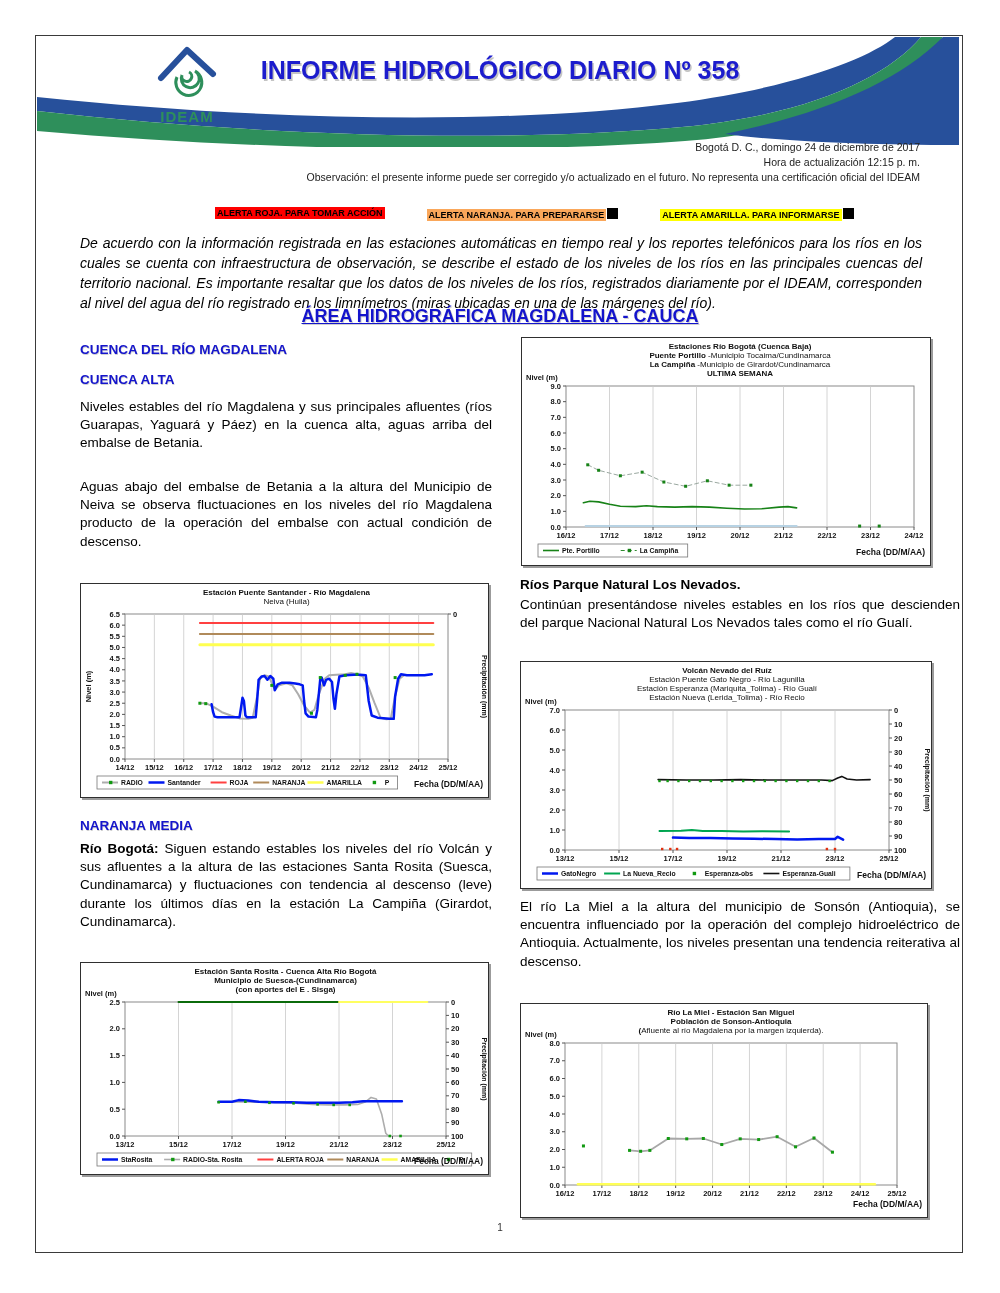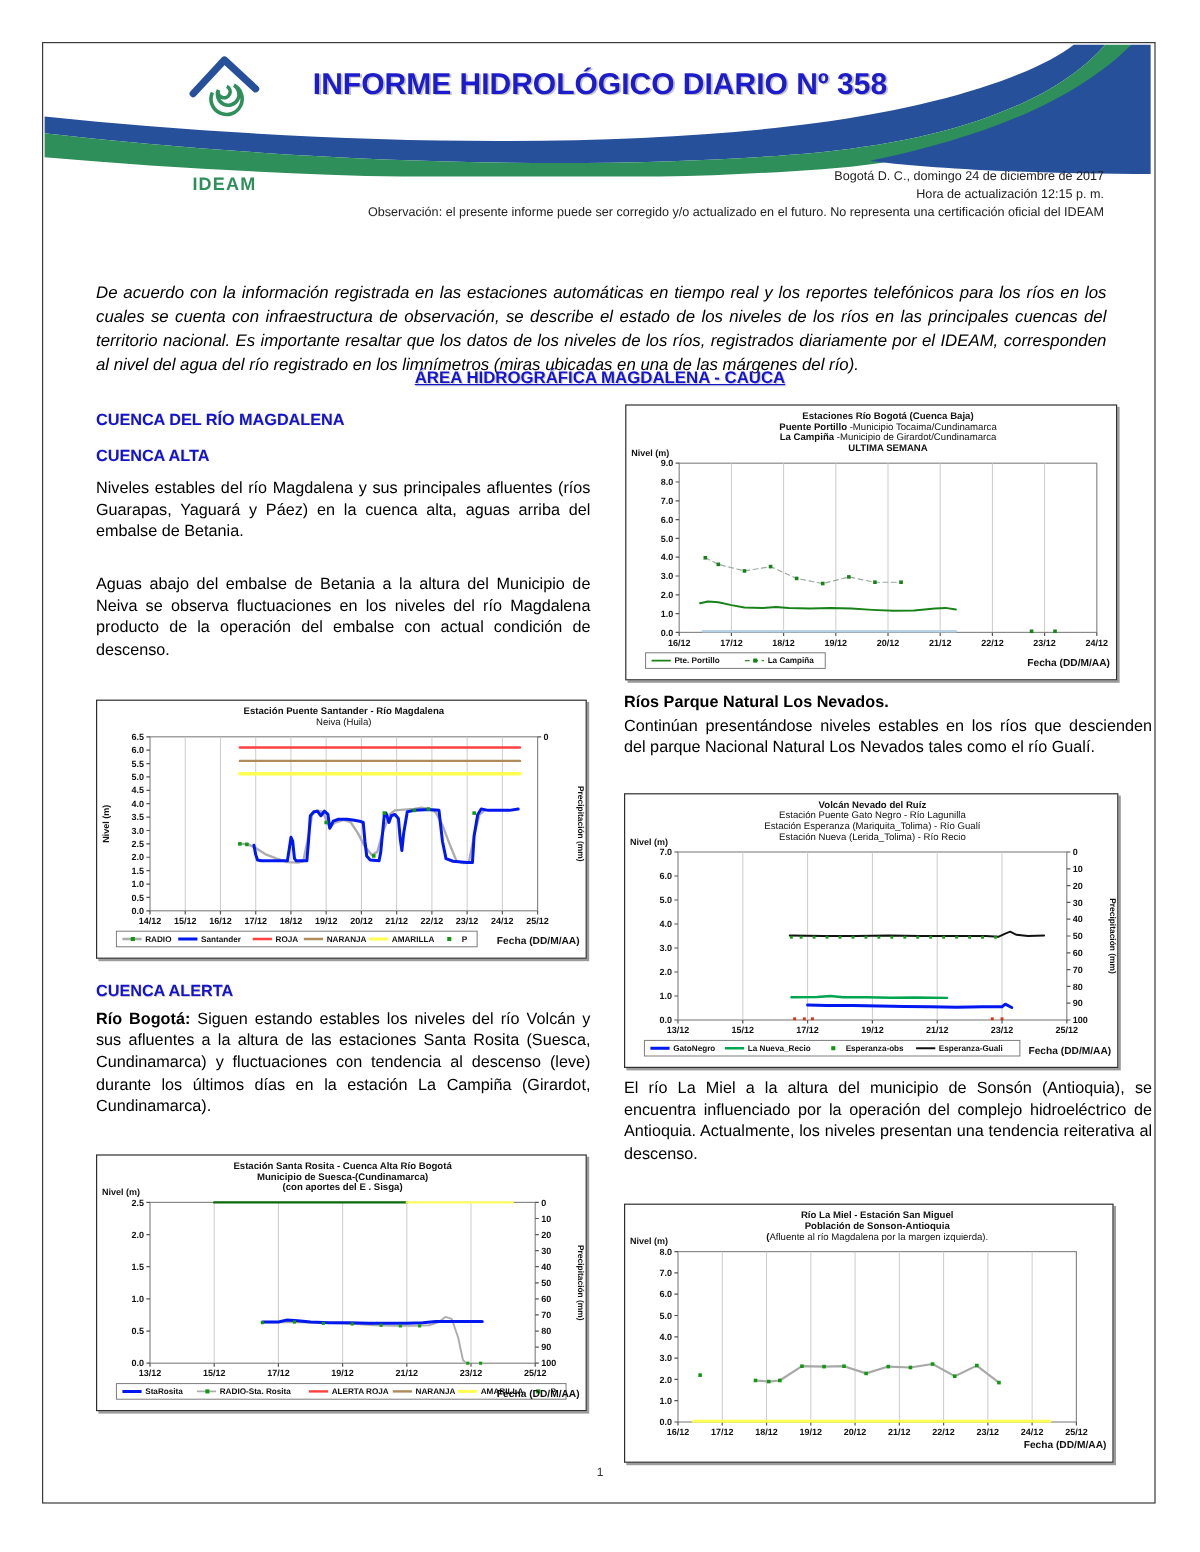--- a/index.html
+++ b/index.html
@@ -8,7 +8,7 @@
   .page-border{position:absolute;left:35px;top:35px;width:926px;height:1216px;border:1.5px solid #3a3a3a;}
   .hdr-swoosh{position:absolute;left:37px;top:37px;}
   .logo{position:absolute;left:112px;top:42px;width:150px;text-align:center;}
-  .logo-label{font-size:15px;font-weight:bold;color:#2e8f5b;letter-spacing:1px;margin-top:36px;}
+  .logo-label{font-size:15px;font-weight:bold;color:#2e8f5b;letter-spacing:1px;}
   .main-title{position:absolute;left:240px;top:56px;width:520px;text-align:center;
         font-size:25px;font-weight:bold;color:#1c1ccd;text-shadow:1.5px 1.5px 0 #c4c4c4;}
   .date-block{position:absolute;left:280px;top:140px;width:640px;text-align:right;

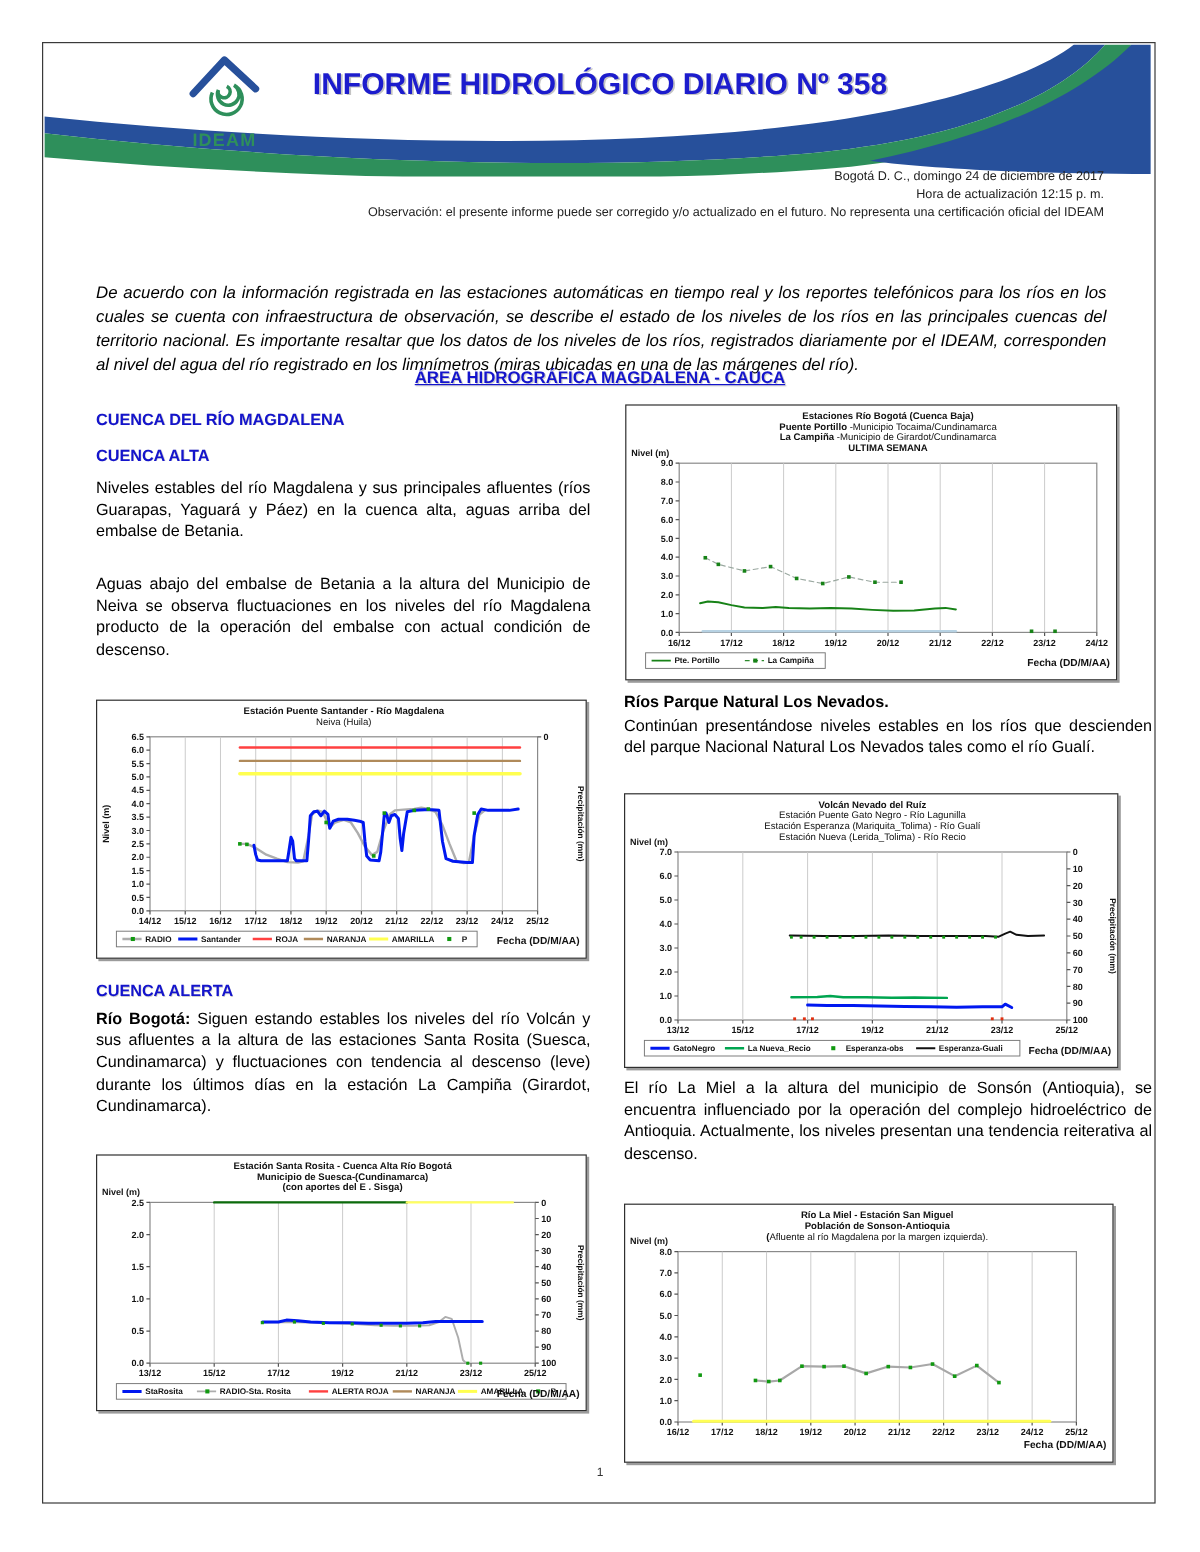--- a/index.html
+++ b/index.html
@@ -55,6 +55,15 @@
     <div>Observación: el presente informe puede ser corregido y/o actualizado en el futuro. No representa una certificación oficial del IDEAM</div>
   </div>
 
+  <div class="alerts">
+    <span class="alert-label" style="background: rgb(255, 0, 0);">ALERTA ROJA. PARA TOMAR ACCIÓN</span>
+    <span style="white-space:nowrap;">
+      <span class="alert-label" style="background: rgb(250, 167, 90);">ALERTA NARANJA. PARA PREPARARSE</span><span class="redaction"></span>
+    </span>
+    <span style="white-space:nowrap;">
+      <span class="alert-label" style="background: rgb(255, 255, 0);">ALERTA AMARILLA. PARA INFORMARSE</span><span class="redaction"></span>
+    </span>
+  </div>
 
   <div class="intro">De acuerdo con la información registrada en las estaciones automáticas en tiempo real y los reportes telefónicos para los ríos en los cuales se cuenta con infraestructura de observación, se describe el estado de los niveles de los ríos en las principales cuencas del territorio nacional. Es importante resaltar que los datos de los niveles de los ríos, registrados diariamente por el IDEAM, corresponden al nivel del agua del río registrado en los limnímetros (miras ubicadas en una de las márgenes del río).</div>
 

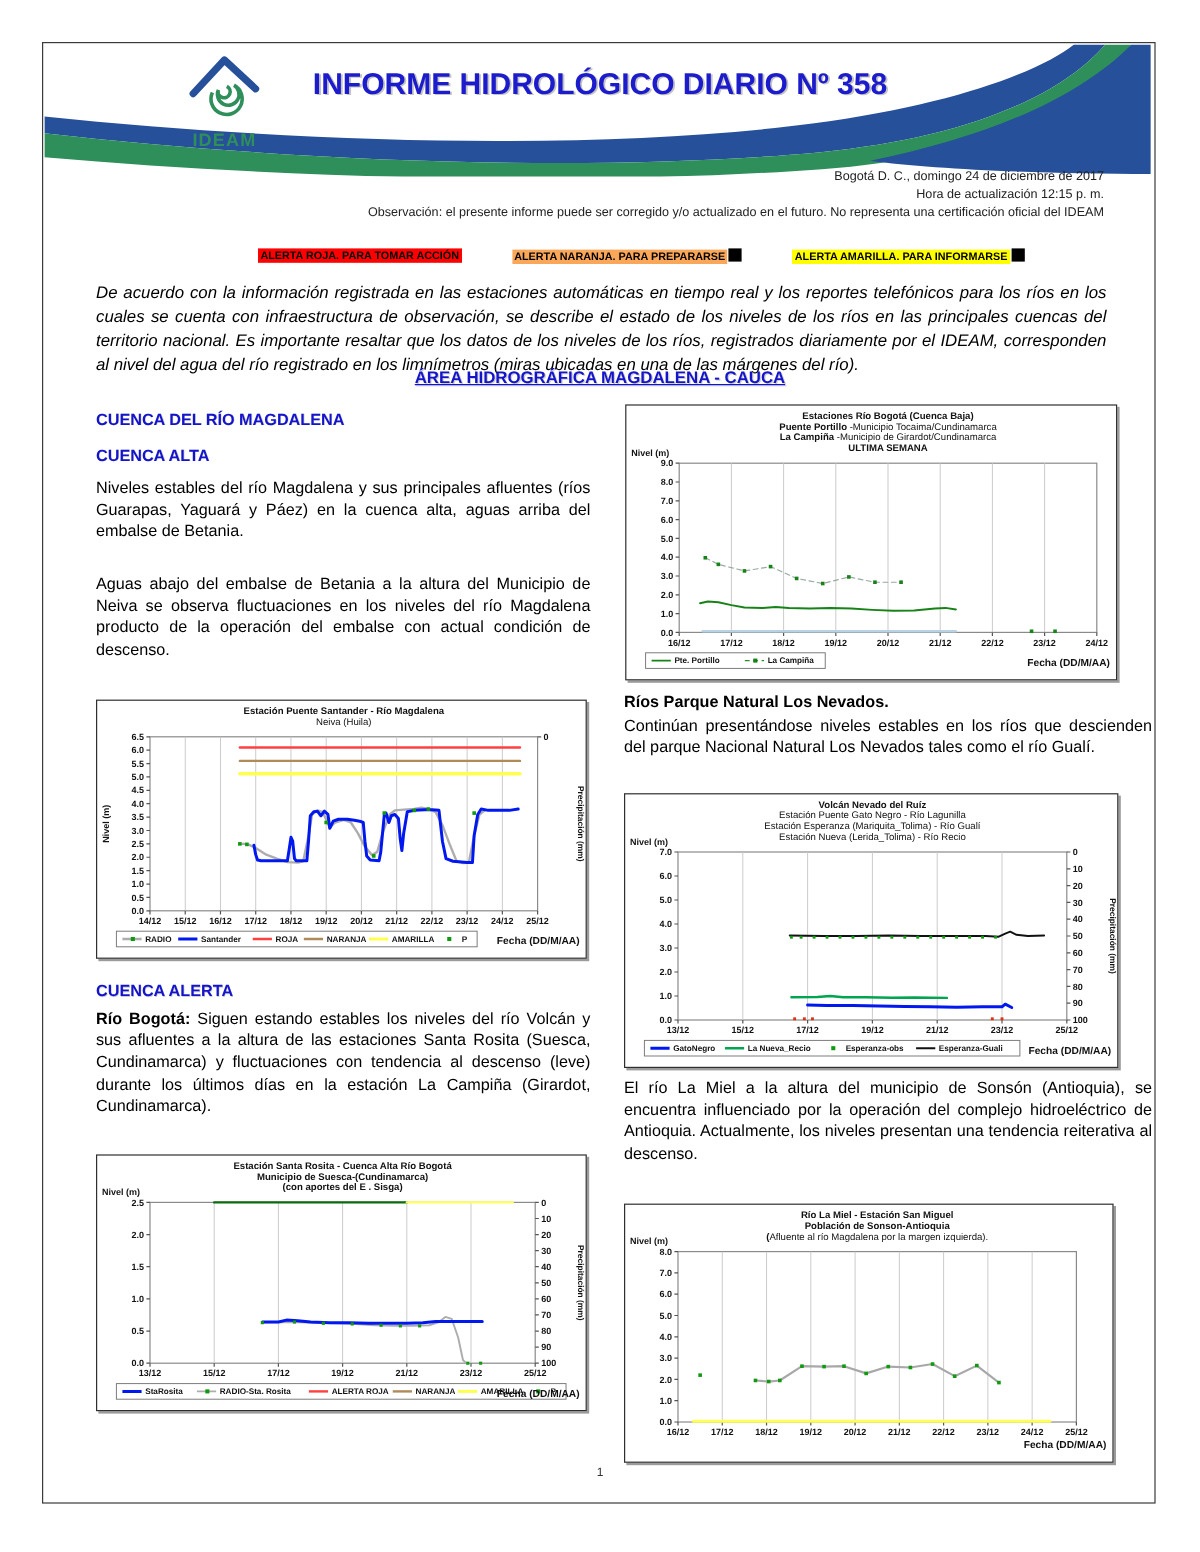--- a/index.html
+++ b/index.html
@@ -19,7 +19,7 @@
   .intro{position:absolute;left:80px;top:234px;width:842px;font-size:14px;font-style:italic;
         text-align:justify;line-height:1.42;}
   .section-title{position:absolute;left:0;top:306px;width:1000px;text-align:center;
-        font-size:14px;font-weight:bold;color:#1414cc;text-decoration:underline;text-shadow:1px 1px 0 #cfcfcf;}
+        font-size:18px;font-weight:bold;color:#1414cc;text-decoration:underline;text-shadow:1px 1px 0 #cfcfcf;}
   .h-blue{font-size:13.5px;font-weight:bold;color:#1414cc;text-shadow:0.5px 0.5px 0 #d0d0d0;}
   .body-par{font-size:13.5px;line-height:1.35;text-align:justify;}
   .abs{position:absolute;}

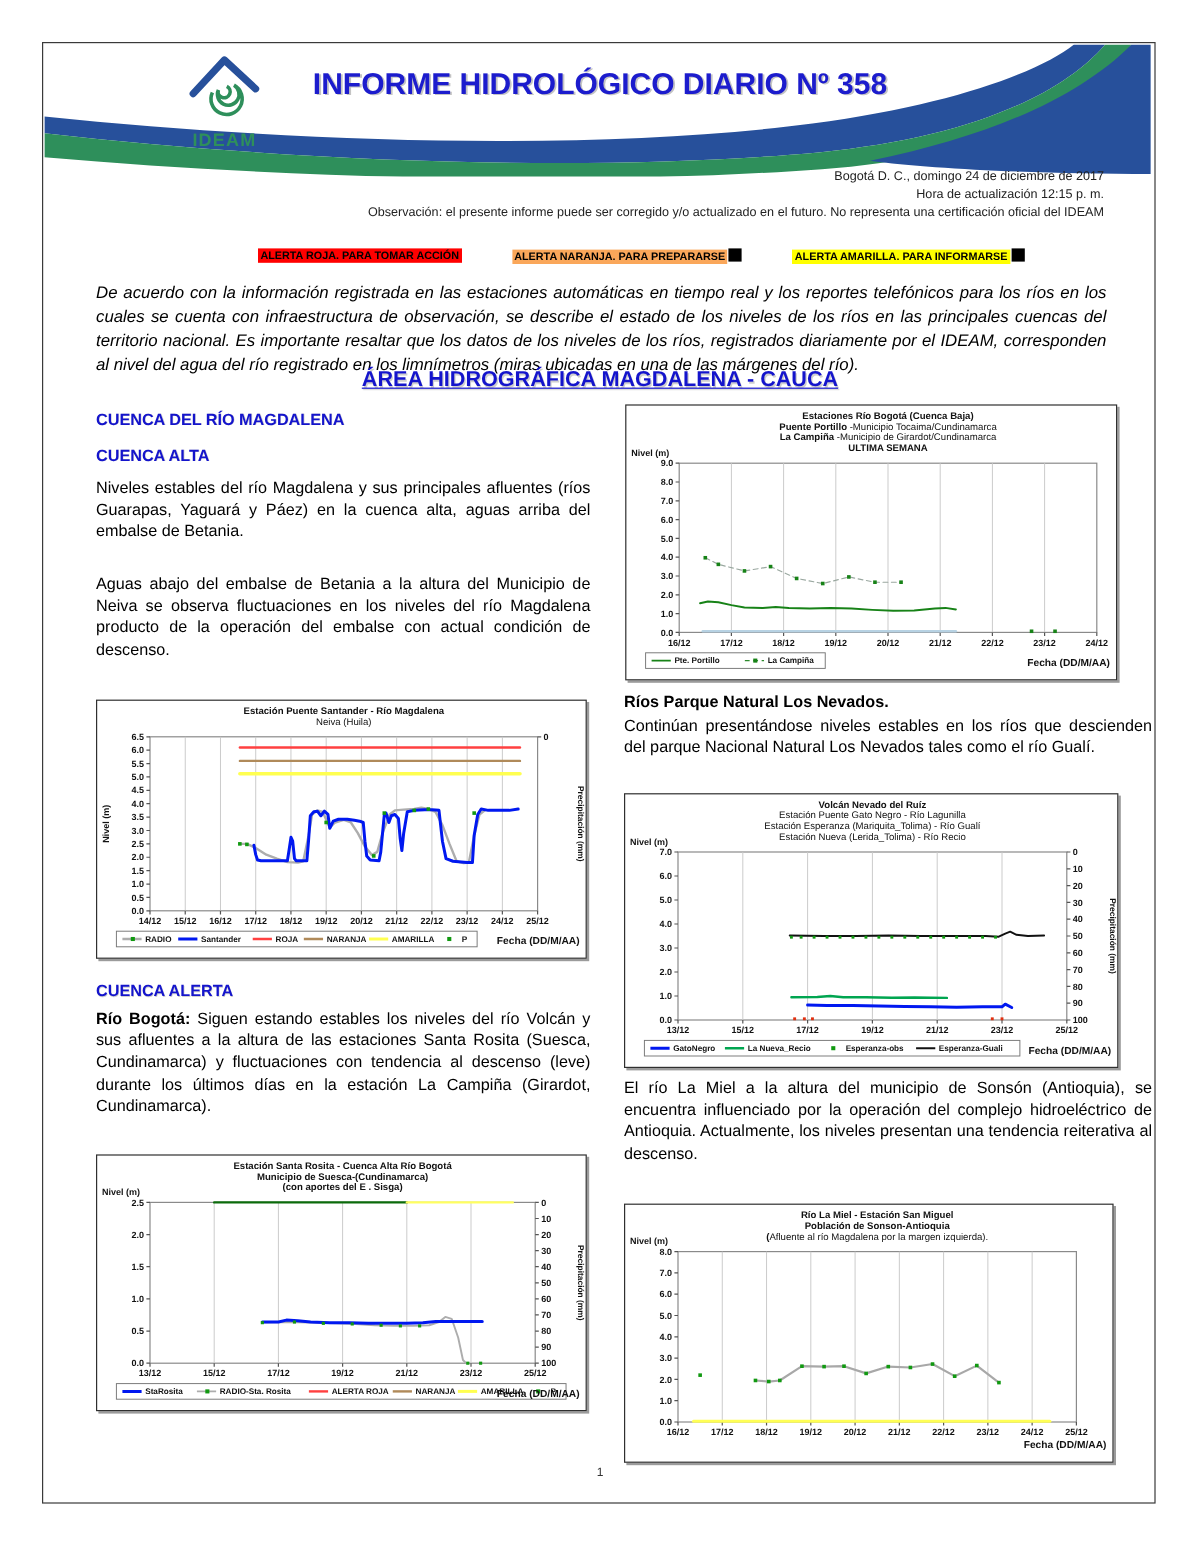--- a/index.html
+++ b/index.html
@@ -176,7 +176,7 @@
       </svg>
   </div>
 
-  <div class="abs h-blue" style="left:80px;top:818px;">CUENCA ALERTA</div>
+  <div class="abs h-blue" style="left:80px;top:818px;">NARANJA MEDIA</div>
   <div class="abs body-par" style="left:80px;top:840px;width:412px;">
     <span style="font-weight:bold;">Río Bogotá:</span><span> Siguen estando estables los niveles del río Volcán y sus afluentes a la altura de las estaciones Santa Rosita (Suesca, Cundinamarca) y fluctuaciones con tendencia al  descenso (leve) durante los últimos días en la estación  La Campiña (Girardot, Cundinamarca).</span>
   </div>

